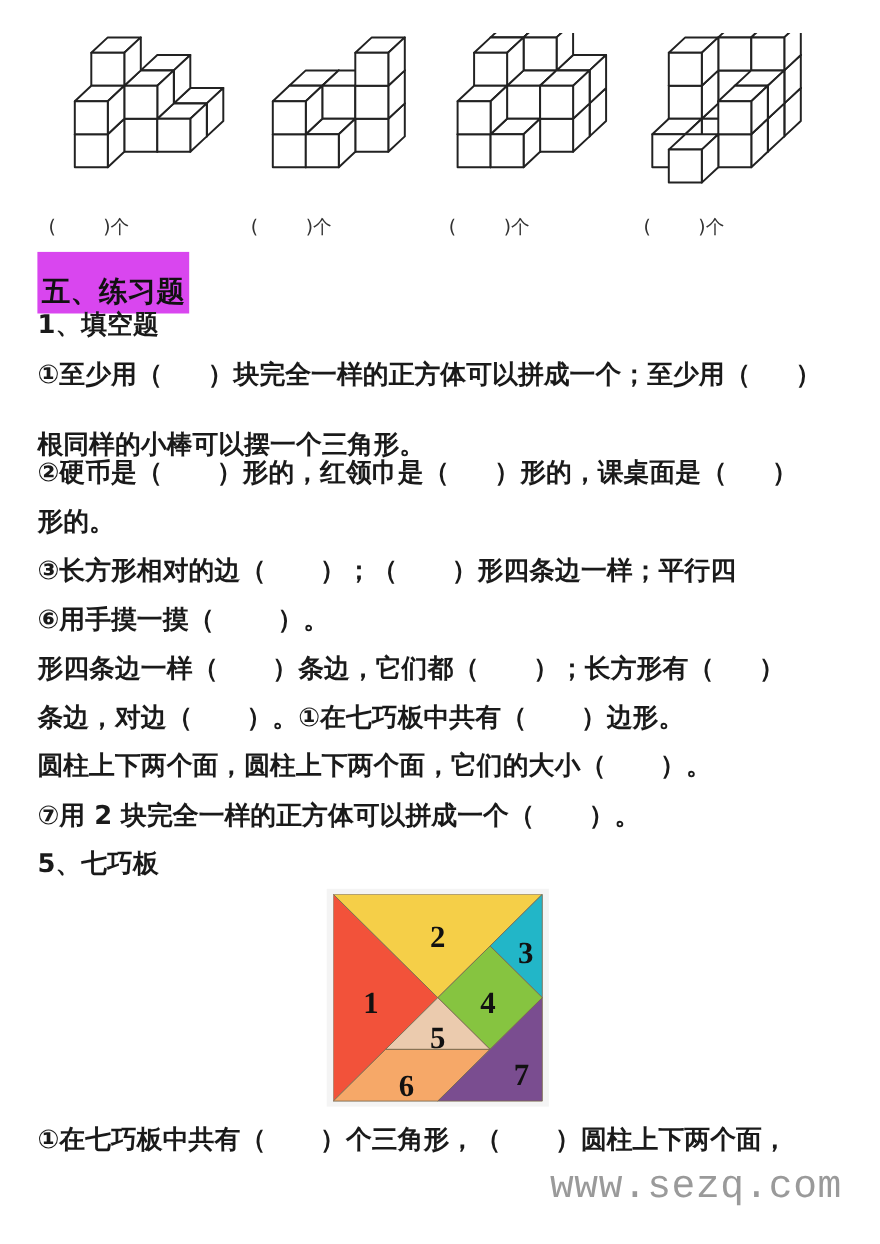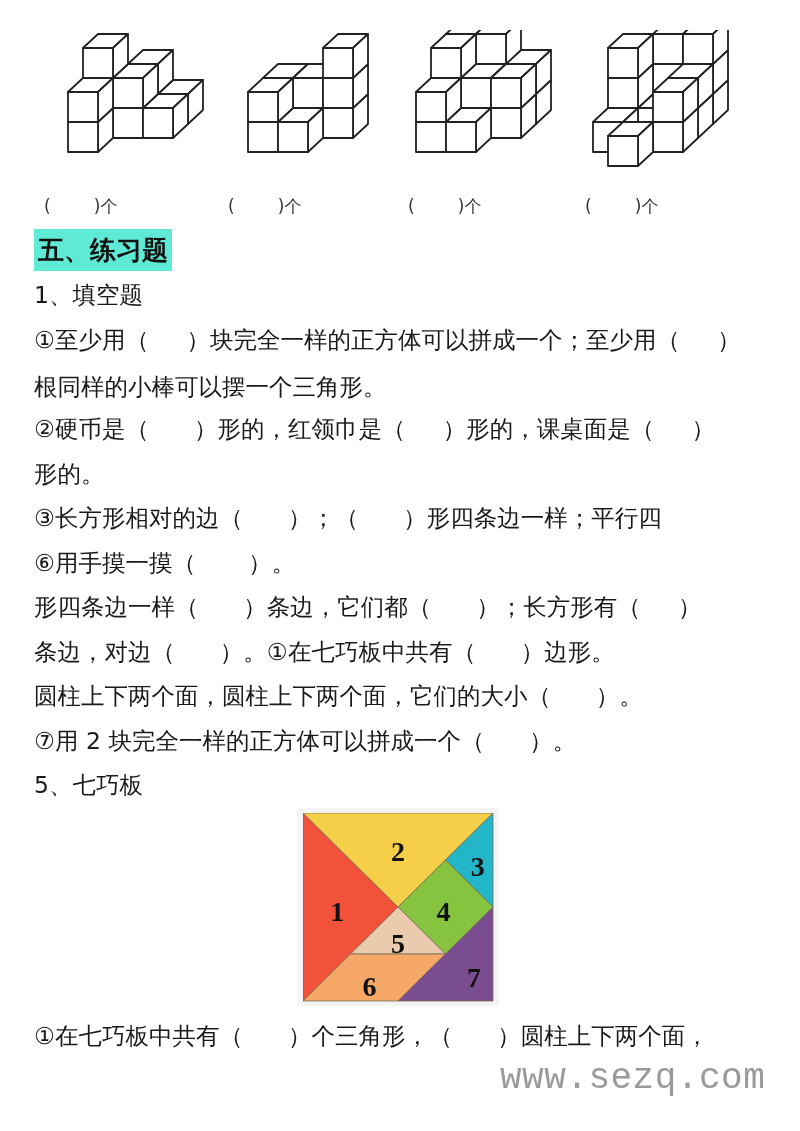--- a/index.html
+++ b/index.html
@@ -8,7 +8,7 @@
   .fig{position:absolute;top:30px;width:175px;height:195px;}
   .fig svg{position:absolute;left:0;top:0;}
   .fig-label{position:absolute;top:165px;font-size:17px;color:#333;white-space:pre;letter-spacing:0;}
-  .section-title{position:absolute;left:34px;top:229px;height:42px;padding:0 4px;background:#5eead4;font-size:26px;font-weight:bold;line-height:42px;color:#111;}
+  .section-title{position:absolute;left:34px;top:229px;height:24px;padding:16px 4px;background:#d946ef;font-size:26px;font-weight:bold;line-height:42px;color:#111;}
   .line{position:absolute;left:34px;font-size:23.5px;line-height:30px;white-space:pre;color:#1a1a1a;}
   .tangram{position:absolute;left:297px;top:808px;width:202px;height:198px;background:#f4f4f4;}
   .tangram svg{position:absolute;left:6px;top:5px;}

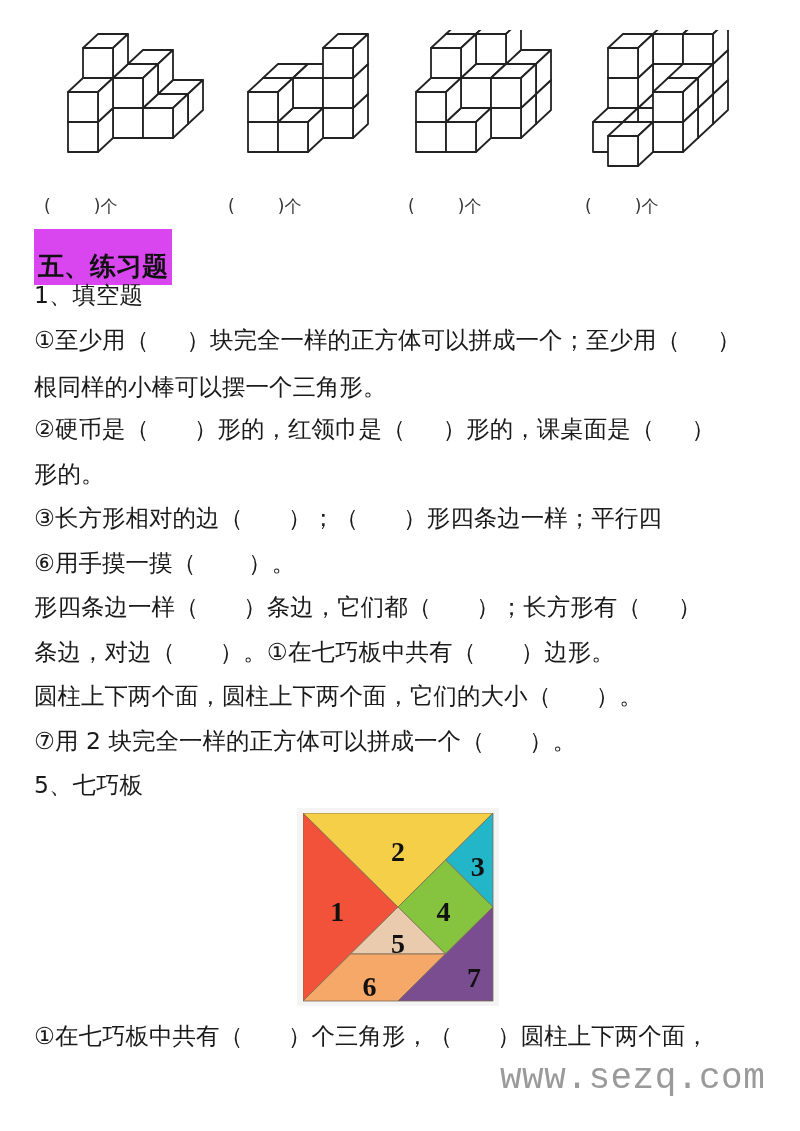--- a/index.html
+++ b/index.html
@@ -9,7 +9,7 @@
   .fig svg{position:absolute;left:0;top:0;}
   .fig-label{position:absolute;top:165px;font-size:17px;color:#333;white-space:pre;letter-spacing:0;}
   .section-title{position:absolute;left:34px;top:229px;height:24px;padding:16px 4px;background:#d946ef;font-size:26px;font-weight:bold;line-height:42px;color:#111;}
-  .line{position:absolute;left:34px;font-size:23.5px;line-height:30px;white-space:pre;color:#1a1a1a;}
+  .line{position:absolute;left:34px;font-size:23.5px;line-height:30px;white-space:pre;color:#1a1a1a;font-weight:bold;}
   .tangram{position:absolute;left:297px;top:808px;width:202px;height:198px;background:#f4f4f4;}
   .tangram svg{position:absolute;left:6px;top:5px;}
   .watermark{position:absolute;left:500px;top:1058px;font-family:Liberation Mono, monospace;font-size:36px;color:#9a9a9a;letter-spacing:0.5px;}

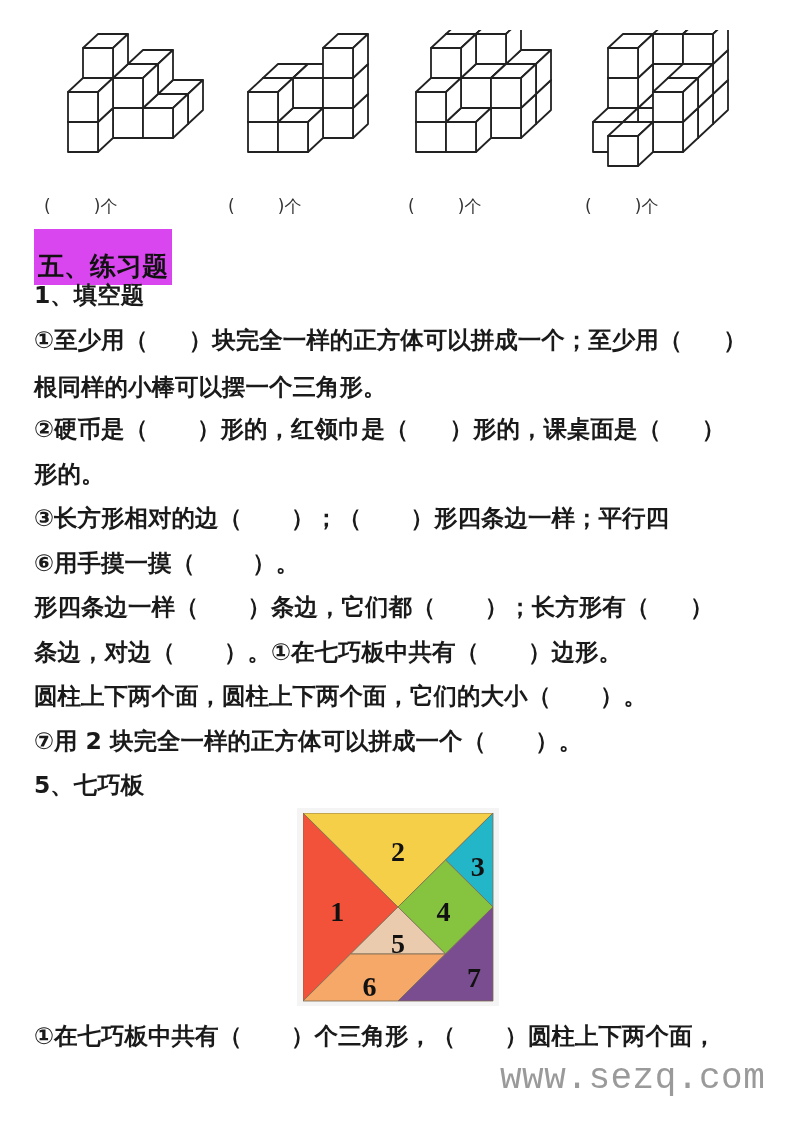--- a/index.html
+++ b/index.html
@@ -284,7 +284,7 @@
 
 <div class="line" style="top:280px">1、填空题</div>
 <div class="line" style="top:325px">①至少用（     ）块完全一样的正方体可以拼成一个；至少用（     ）</div>
-<div class="line" style="top:372px">根同样的小棒可以摆一个三角形。</div>
+<div class="line" style="top:389px">根同样的小棒可以摆一个三角形。</div>
 <div class="line" style="top:414px">②硬币是（      ）形的，红领巾是（     ）形的，课桌面是（     ）</div>
 <div class="line" style="top:459px">形的。</div>
 <div class="line" style="top:503px">③长方形相对的边（      ）；（      ）形四条边一样；平行四</div>

